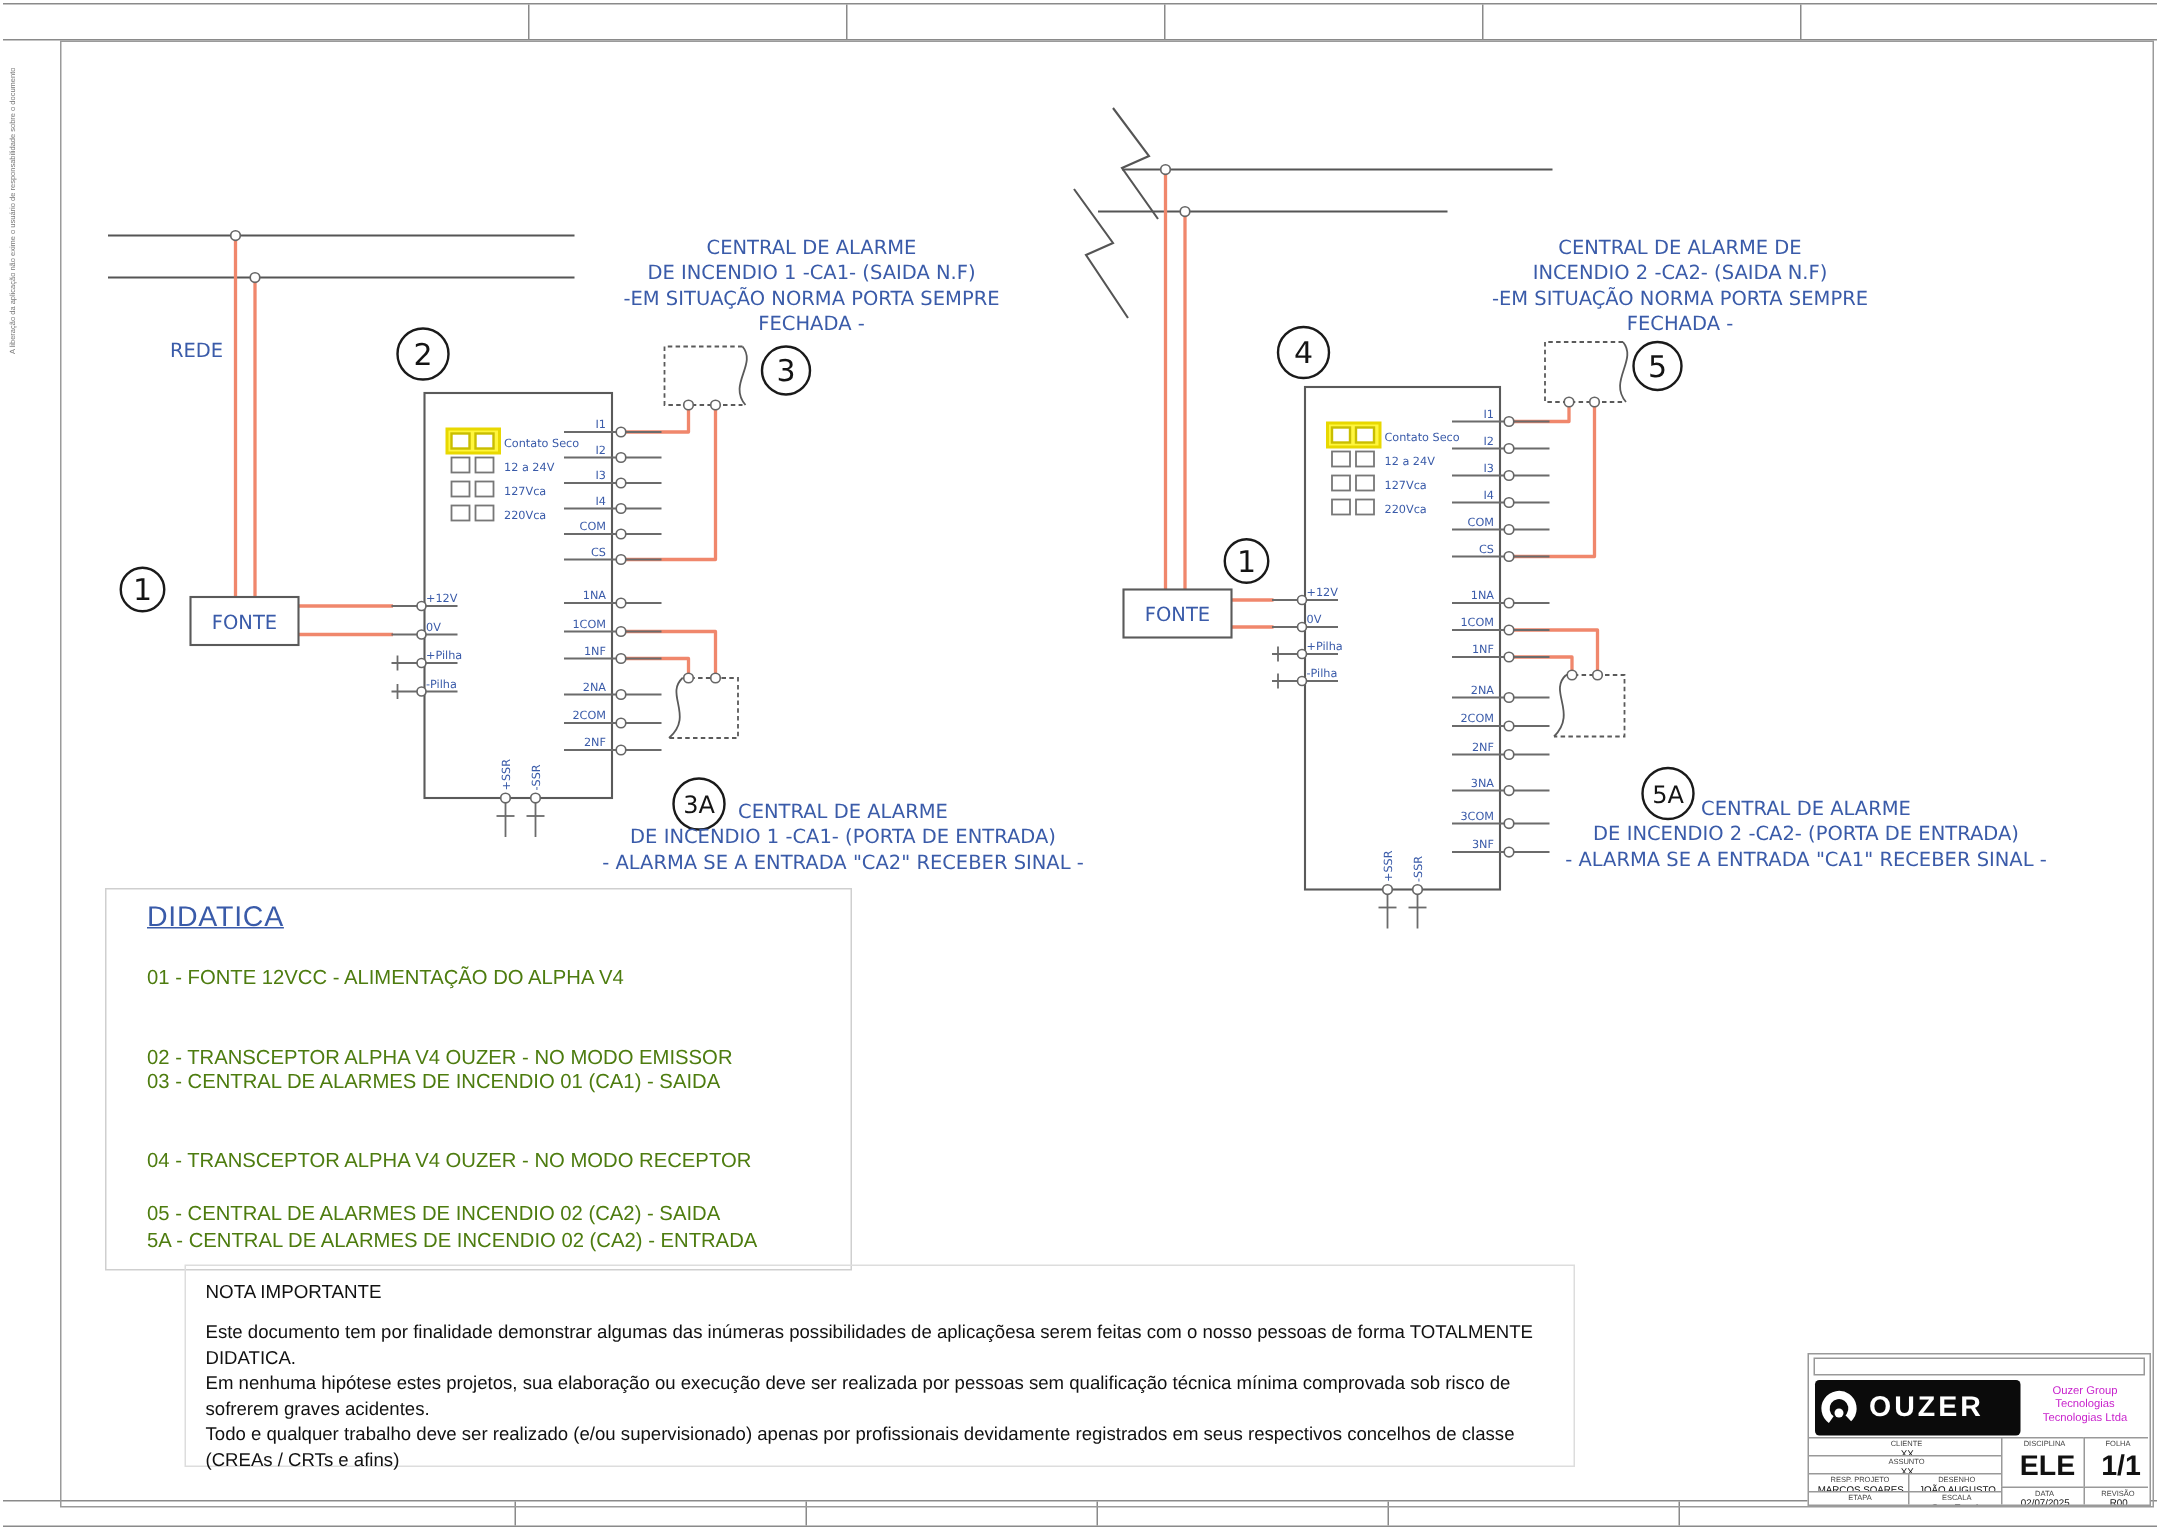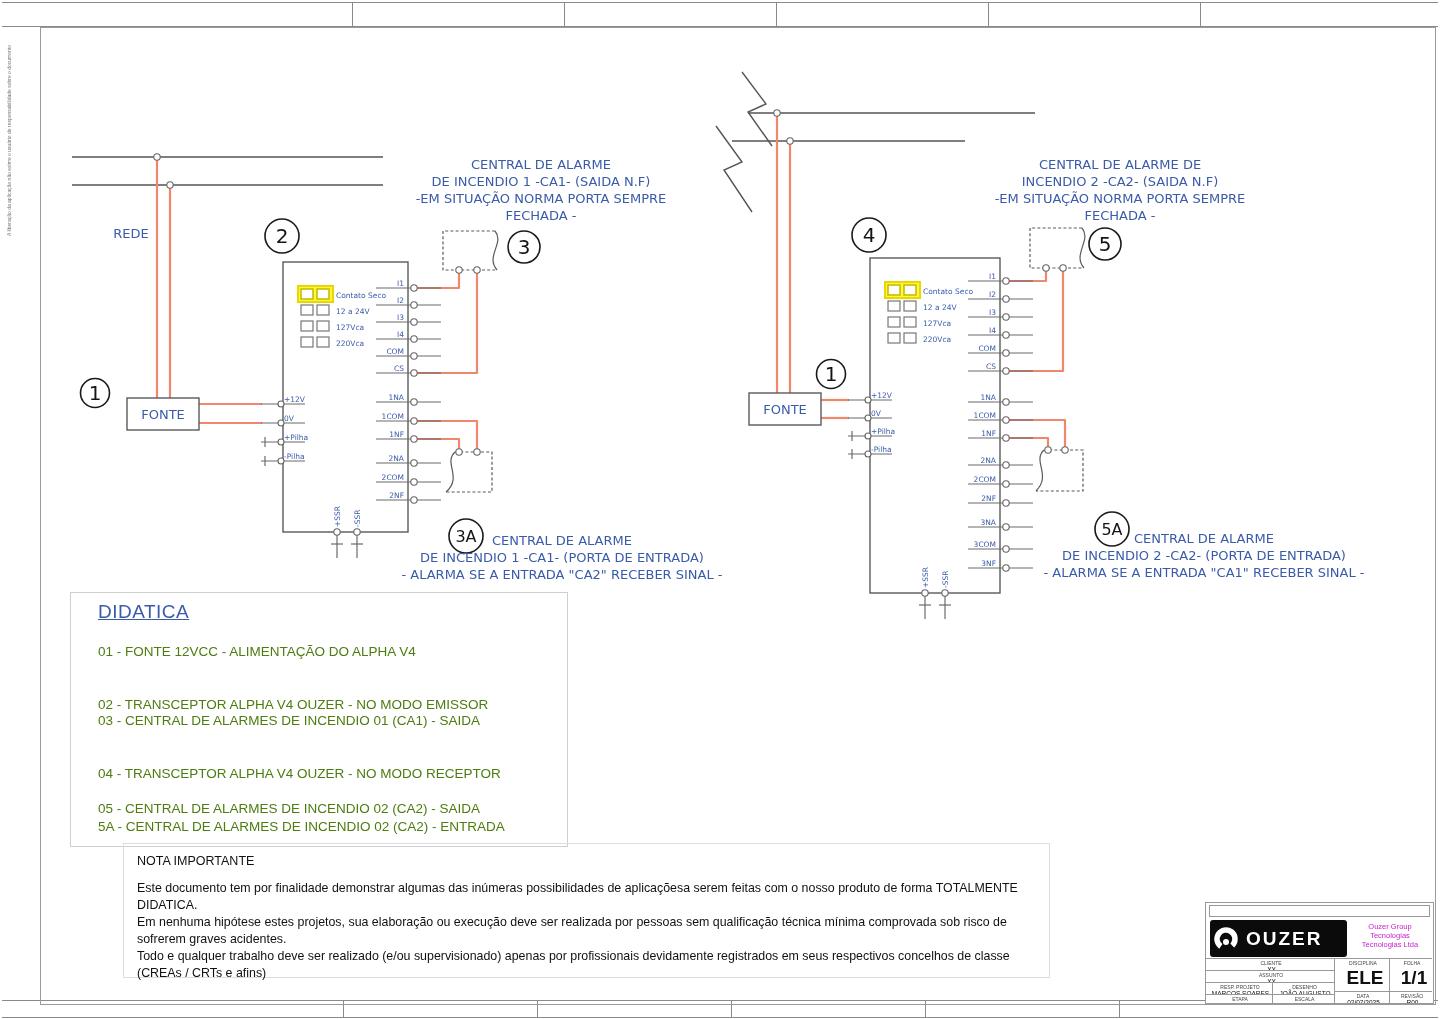--- a/index.html
+++ b/index.html
@@ -400,7 +400,7 @@
   <div class="nota">
     <div class="nota-title">NOTA IMPORTANTE</div>
     <div class="nota-body">
-      <div>Este documento tem por finalidade demonstrar algumas das inúmeras possibilidades de aplicaçõesa serem feitas com o nosso produto de forma TOTALMENTE DIDATICA.</div>
+      <div>Este documento tem por finalidade demonstrar algumas das inúmeras possibilidades de aplicaçõesa serem feitas com o nosso pessoas de forma TOTALMENTE DIDATICA.</div>
       <div>Em nenhuma hipótese estes projetos, sua elaboração ou execução deve ser realizada por pessoas sem qualificação técnica mínima comprovada sob risco de sofrerem graves acidentes.</div>
       <div>Todo e qualquer trabalho deve ser realizado (e/ou supervisionado) apenas por profissionais devidamente registrados em seus respectivos concelhos de classe (CREAs / CRTs e afins)</div>
     </div>

